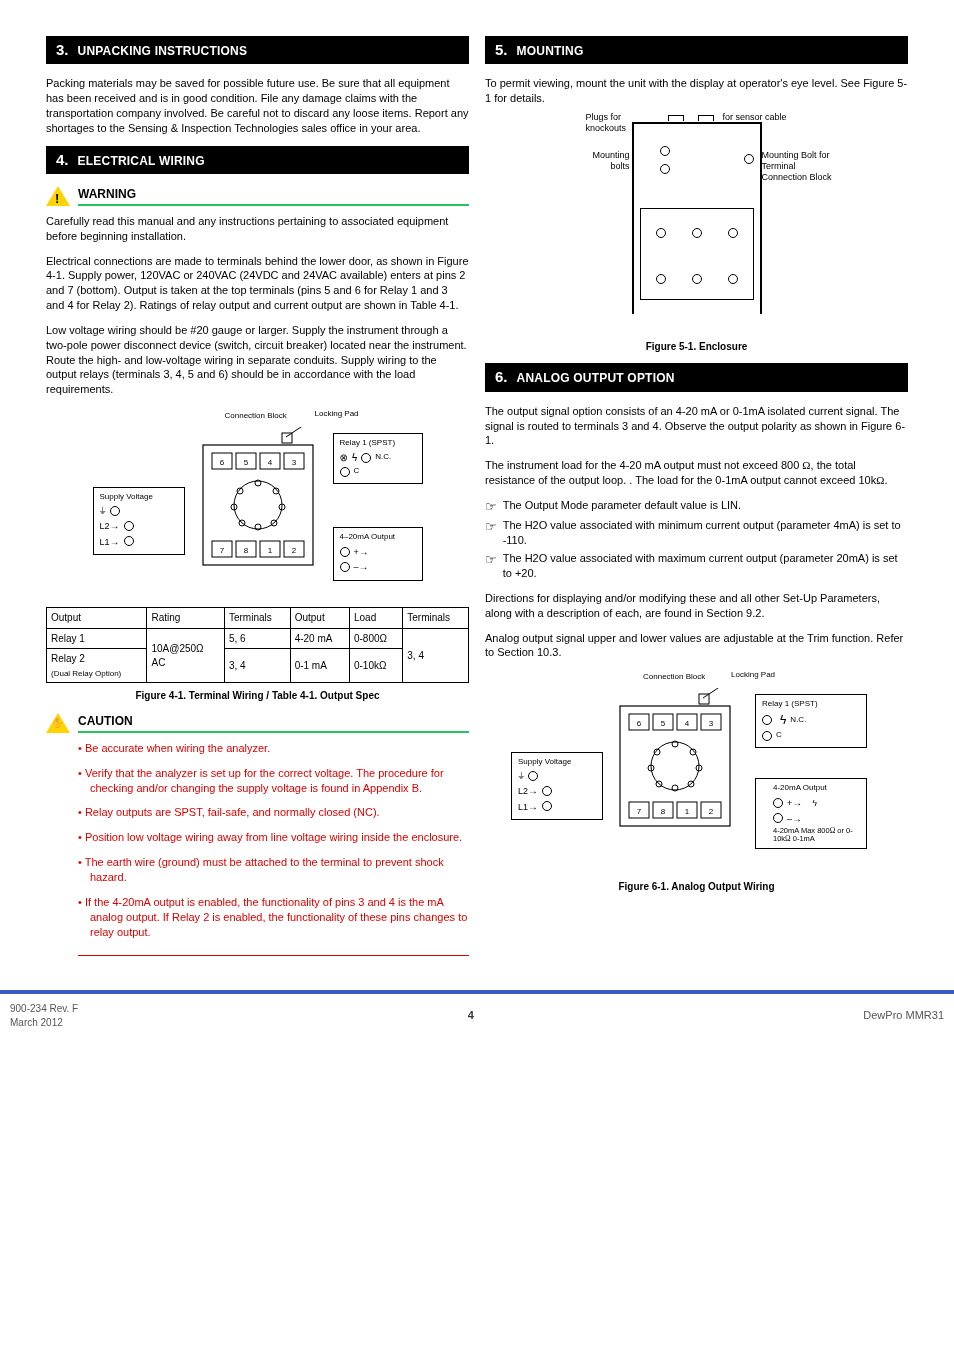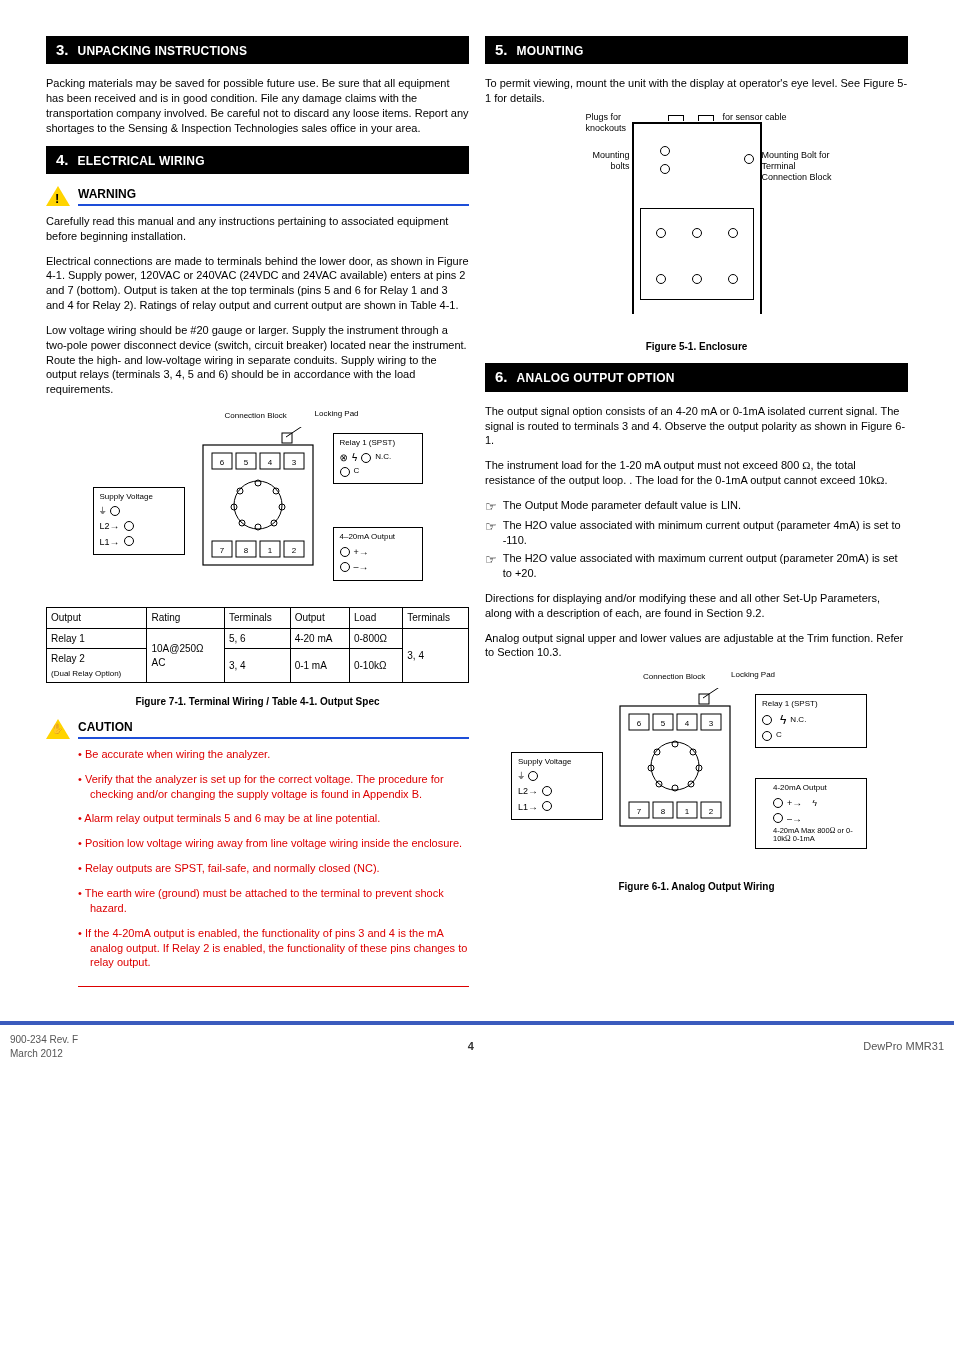--- a/index.html
+++ b/index.html
@@ -75,7 +75,7 @@
   }
   .warn-label {
     font-size: 12px; font-weight: bold;
-    border-bottom: 2px solid #1d4ed8;
+    border-bottom: 2px solid #22c55e;
     padding-bottom: 2px;
     flex: 1;
   }

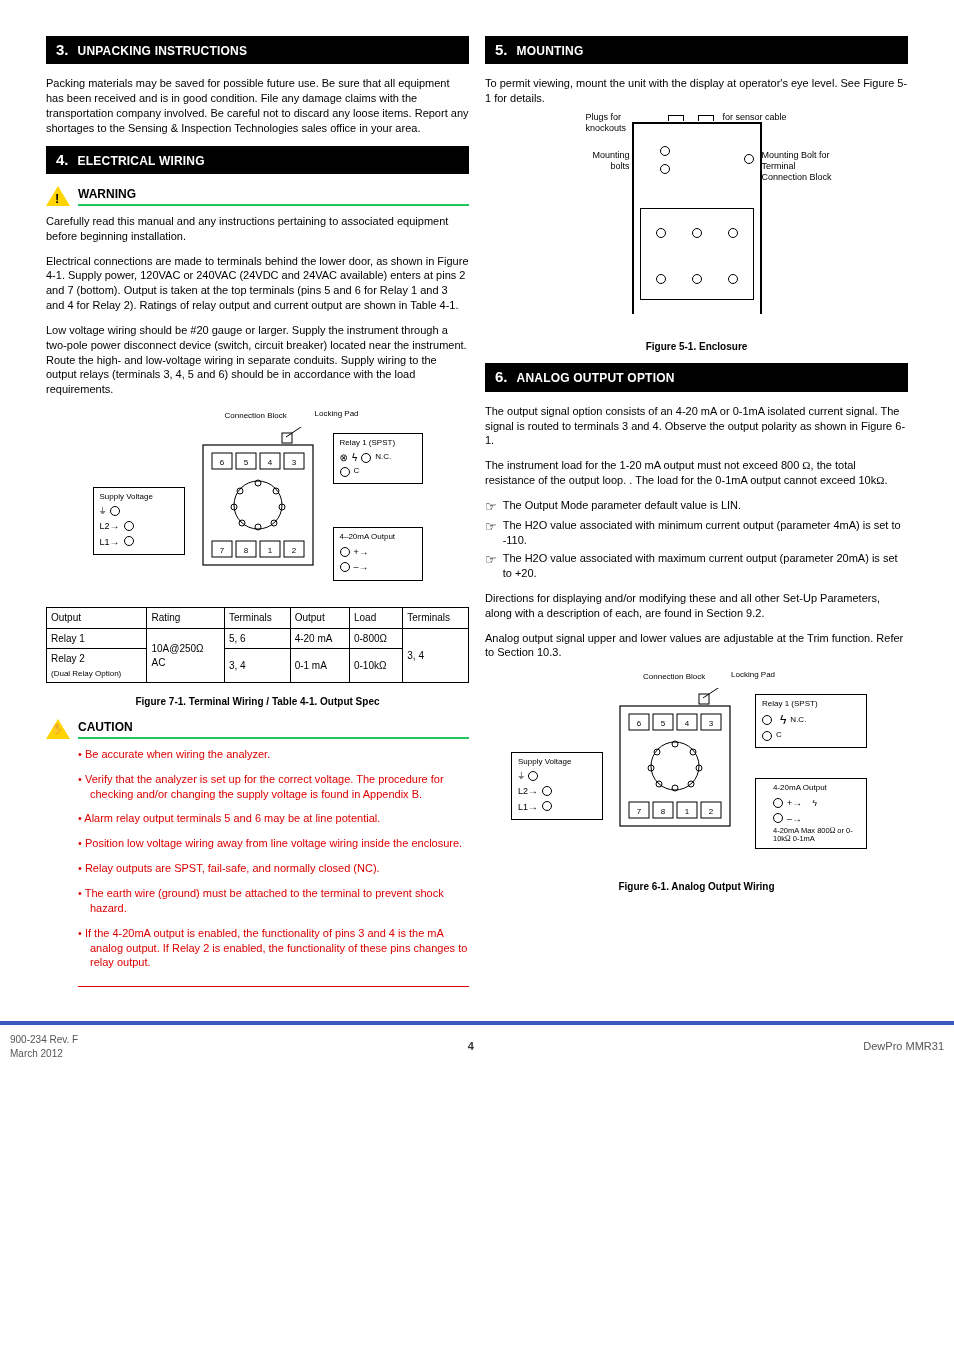--- a/index.html
+++ b/index.html
@@ -398,7 +398,7 @@
       </div>
       <p>The output signal option consists of an 4-20 mA or 0-1mA isolated current signal.  The signal is routed to terminals 3 and 4.  Observe the output polarity as shown in Figure 6-1.</p>
       <p>
-        <span>The instrument load for the 1-20 mA output must not exceed 800 </span><span class="ohm">Ω</span><span>, </span><span>the total resistance of the output loop.</span>
+        <span>The instrument load for the 4-20 mA output must not exceed 800 </span><span class="ohm">Ω</span><span>, </span><span>the total resistance of the output loop.</span>
         <span>.  The load for the 0-1mA output cannot exceed 10k</span><span class="ohm">Ω</span>.
       </p>
       <div class="keypoints">

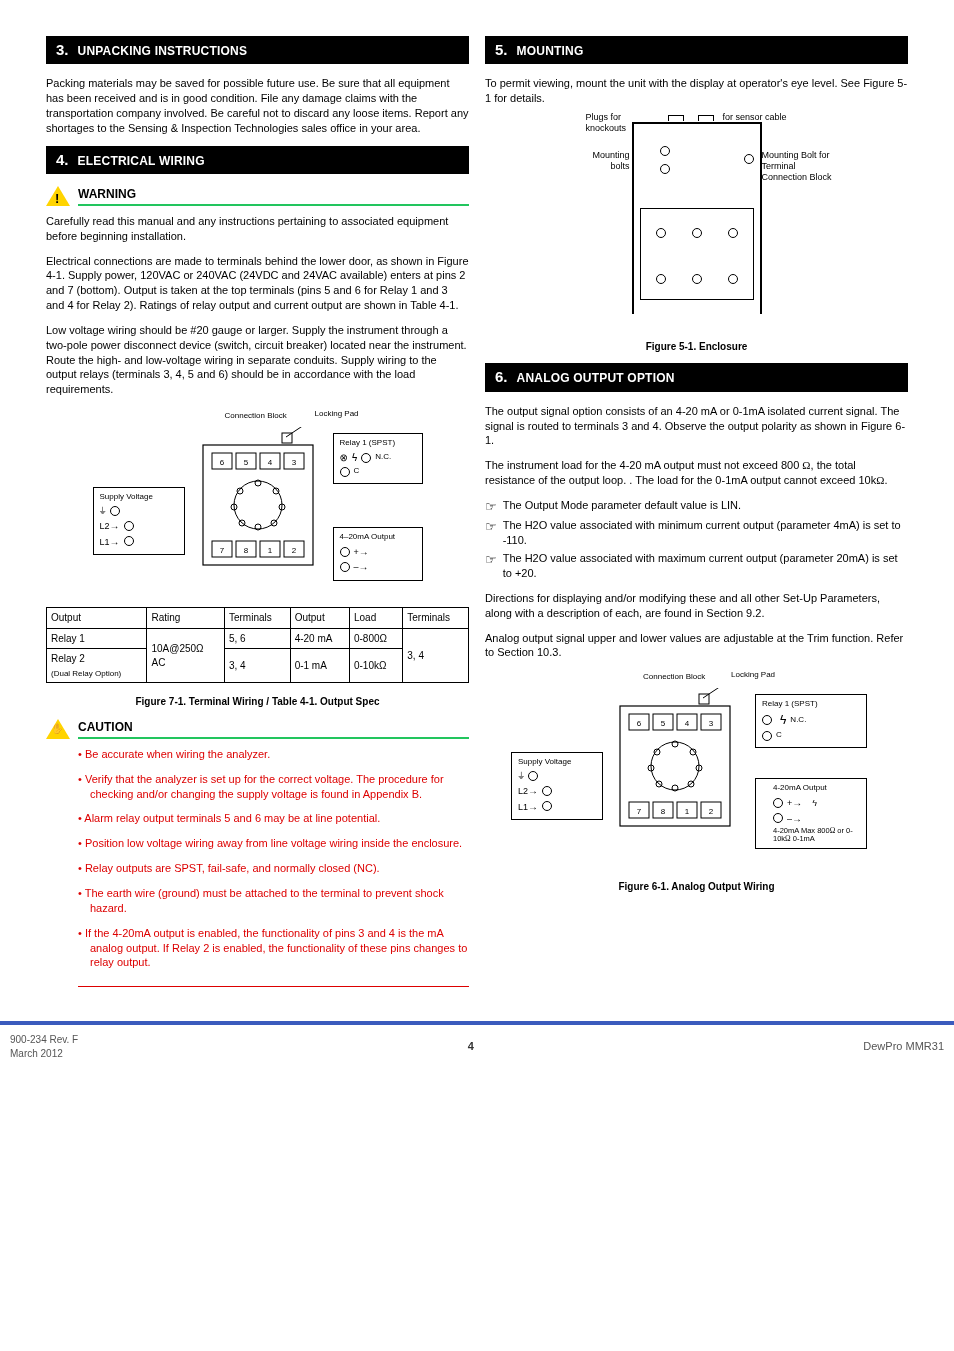--- a/index.html
+++ b/index.html
@@ -134,7 +134,7 @@
     border-collapse: collapse;
     width: 100%;
     font-size: 10px;
-    margin-bottom: 16px;
+    margin-bottom: 10px;
   }
   table.spec th, table.spec td {
     border: 1px solid #000;

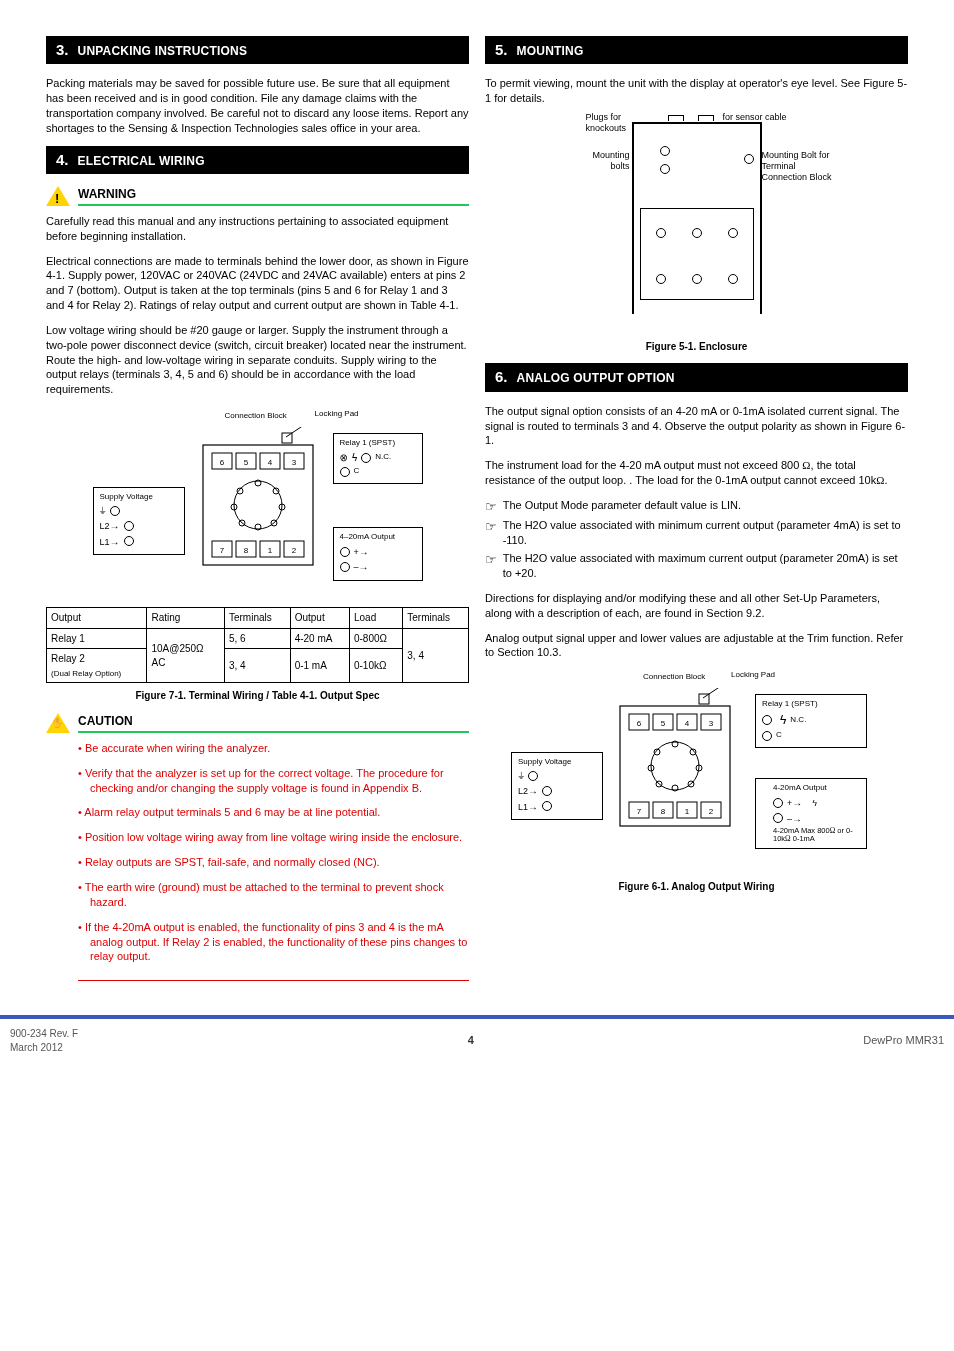--- a/index.html
+++ b/index.html
@@ -341,7 +341,7 @@
         </table>
 
       <p style="text-align:center; font-size:10px; margin-top:-4px;">
-        <span class="b">Figure 7-1.  Terminal Wiring /</span>
+        <span class="b">Figure 4-1.  Terminal Wiring /</span>
         <span class="b">Table 4-1.  Output Spec</span>
       </p>
 

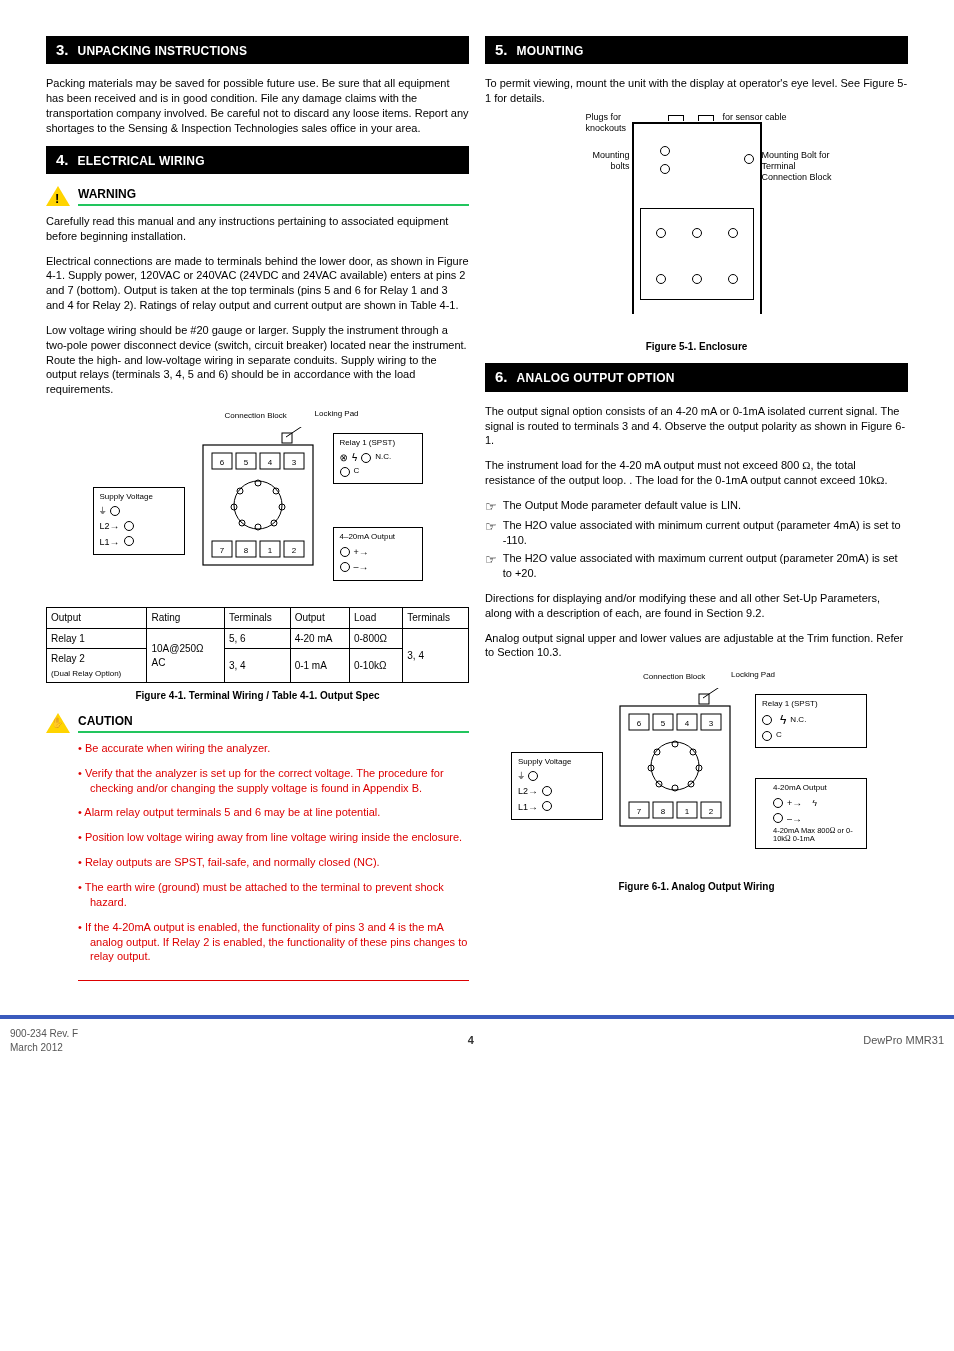--- a/index.html
+++ b/index.html
@@ -354,7 +354,6 @@
       <div class="caution-body bullet-list">
         <p>Be accurate when wiring the analyzer.</p>
         <p>Verify that the analyzer is set up for the correct voltage.  The procedure for checking and/or changing the supply voltage is found in Appendix B.</p>
-        <p>Alarm relay output terminals 5 and 6 may be at line potential.</p>
         <p>Position low voltage wiring away from line voltage wiring inside the enclosure.</p>
         <p>Relay outputs are SPST, fail-safe, and normally closed (NC).</p>
         <p>The earth wire (ground) must be attached to the terminal to prevent shock hazard.</p>

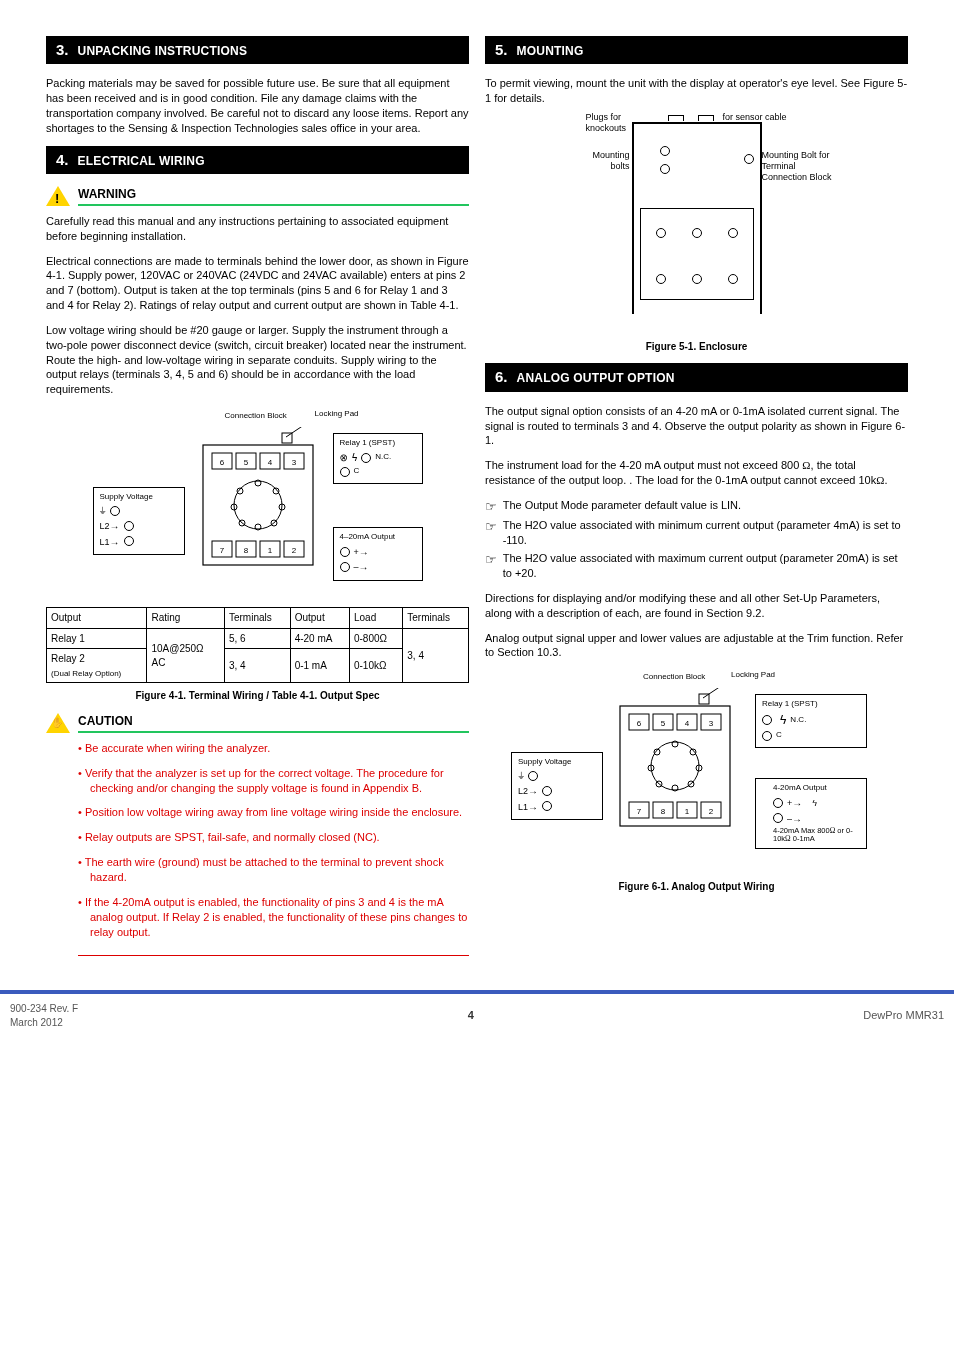--- a/index.html
+++ b/index.html
@@ -354,8 +354,8 @@
       <div class="caution-body bullet-list">
         <p>Be accurate when wiring the analyzer.</p>
         <p>Verify that the analyzer is set up for the correct voltage.  The procedure for checking and/or changing the supply voltage is found in Appendix B.</p>
+        <p>Relay outputs are SPST, fail-safe, and normally closed (NC).</p>
         <p>Position low voltage wiring away from line voltage wiring inside the enclosure.</p>
-        <p>Relay outputs are SPST, fail-safe, and normally closed (NC).</p>
         <p>The earth wire (ground) must be attached to the terminal to prevent shock hazard.</p>
         <p>If the 4-20mA output is enabled, the functionality of pins 3 and 4 is the mA analog output.  If Relay 2 is enabled, the functionality of these pins changes to relay output.</p>
       </div>

